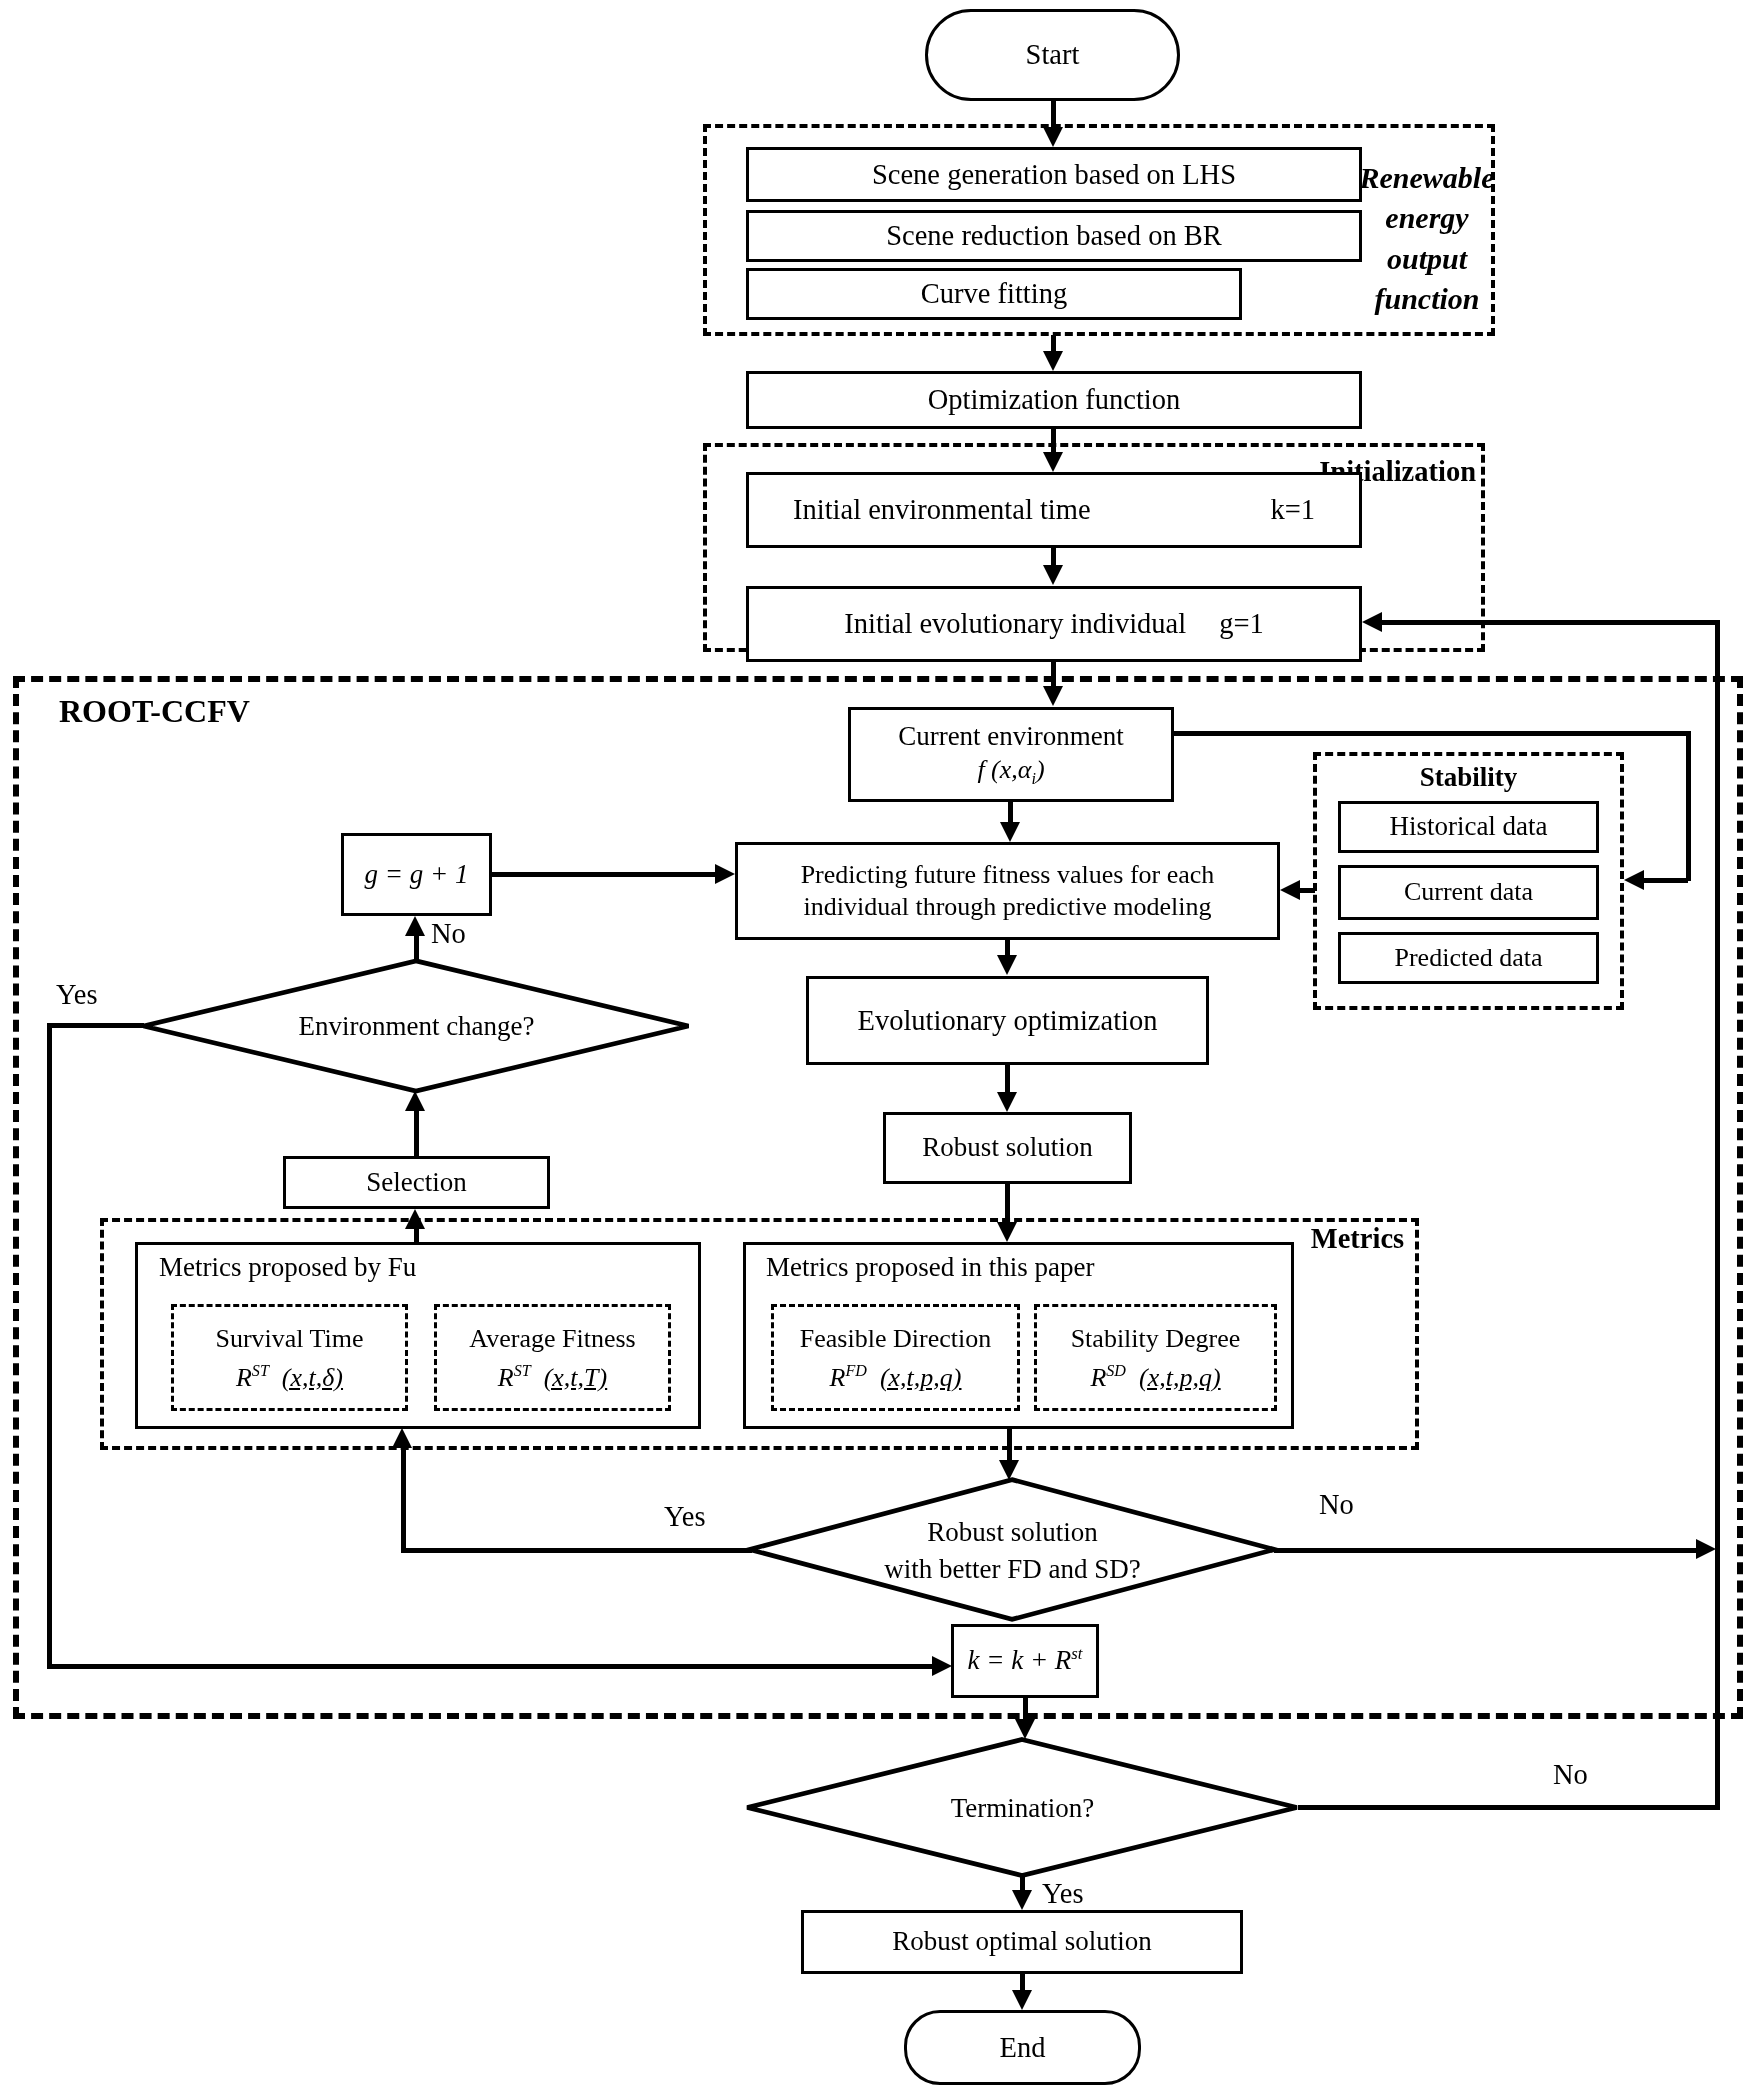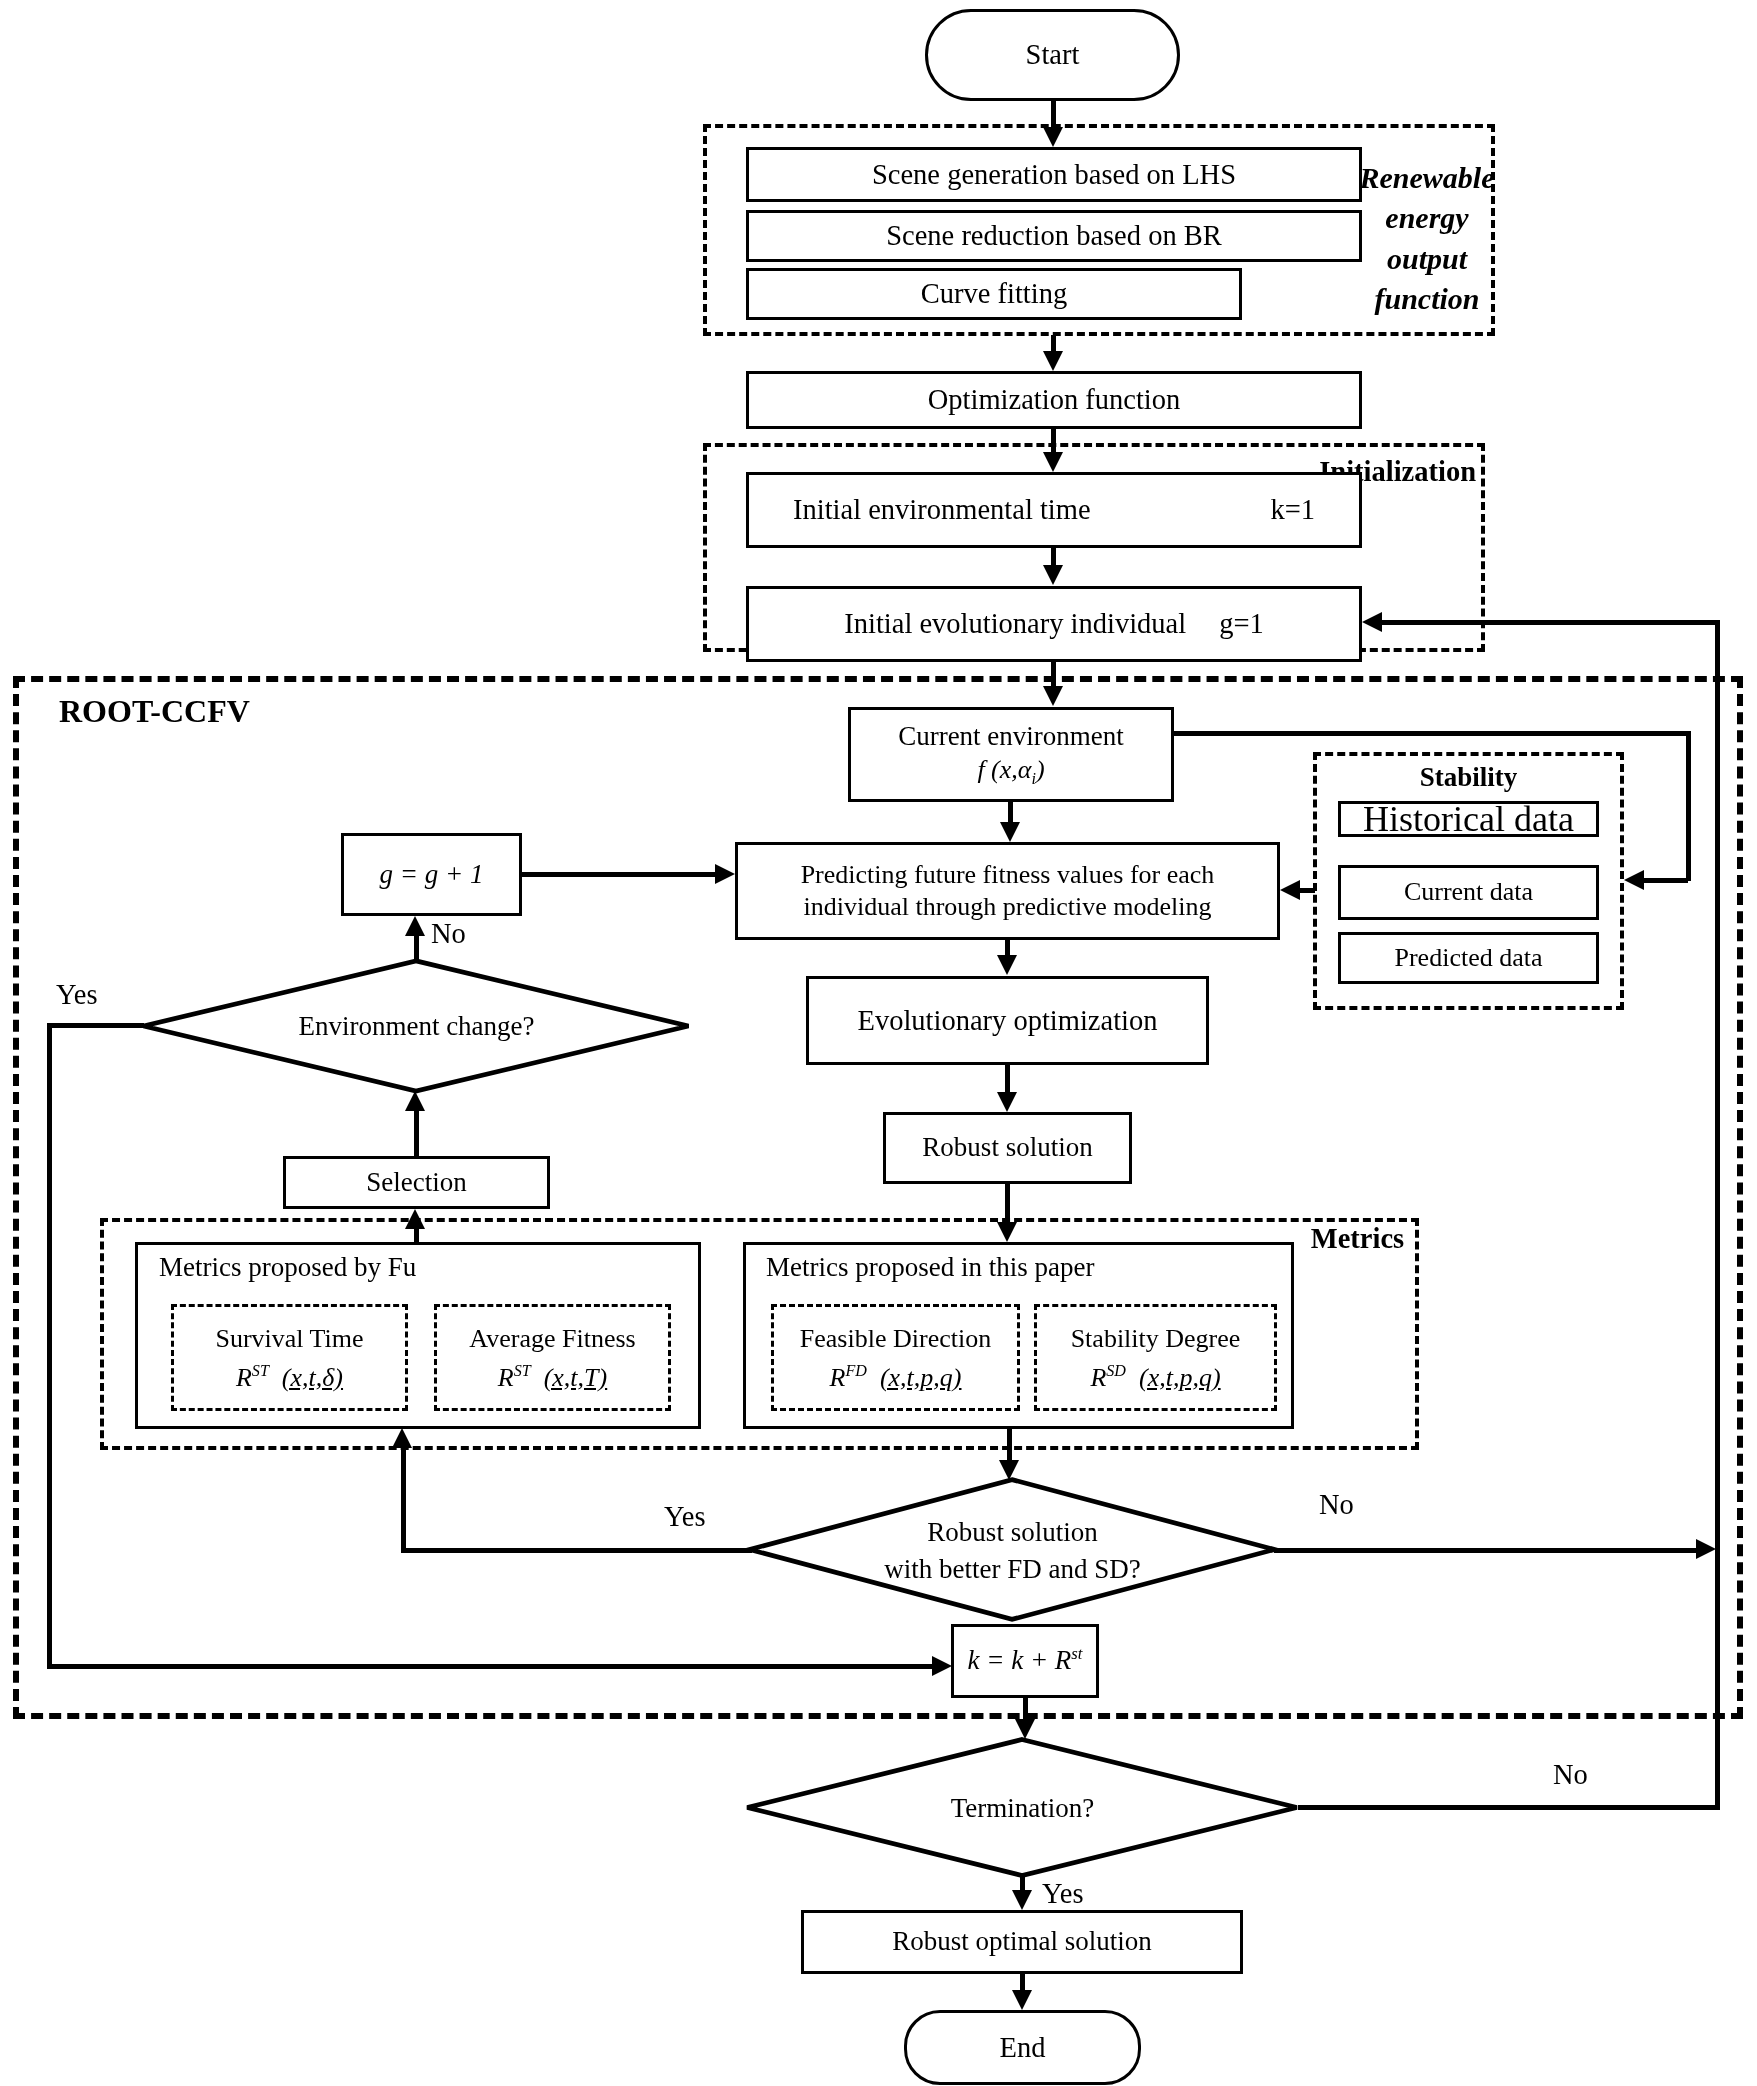--- a/index.html
+++ b/index.html
@@ -179,7 +179,7 @@
   <div class="grouptitle" style="left:1313px;top:762px;width:311px;text-align:center;font-size:27px;">
     <span>Stability</span>
   </div>
-  <div class="box" style="left:1338px;top:801px;width:261px;height:36px;font-size:36px;align-items:center;">
+  <div class="box" style="left:1338px;top:801px;width:261px;height:52px;font-size:27px;align-items:center;">
     <span>Historical data</span>
   </div>
   <div class="box" style="left:1338px;top:865px;width:261px;height:55px;font-size:26px;">

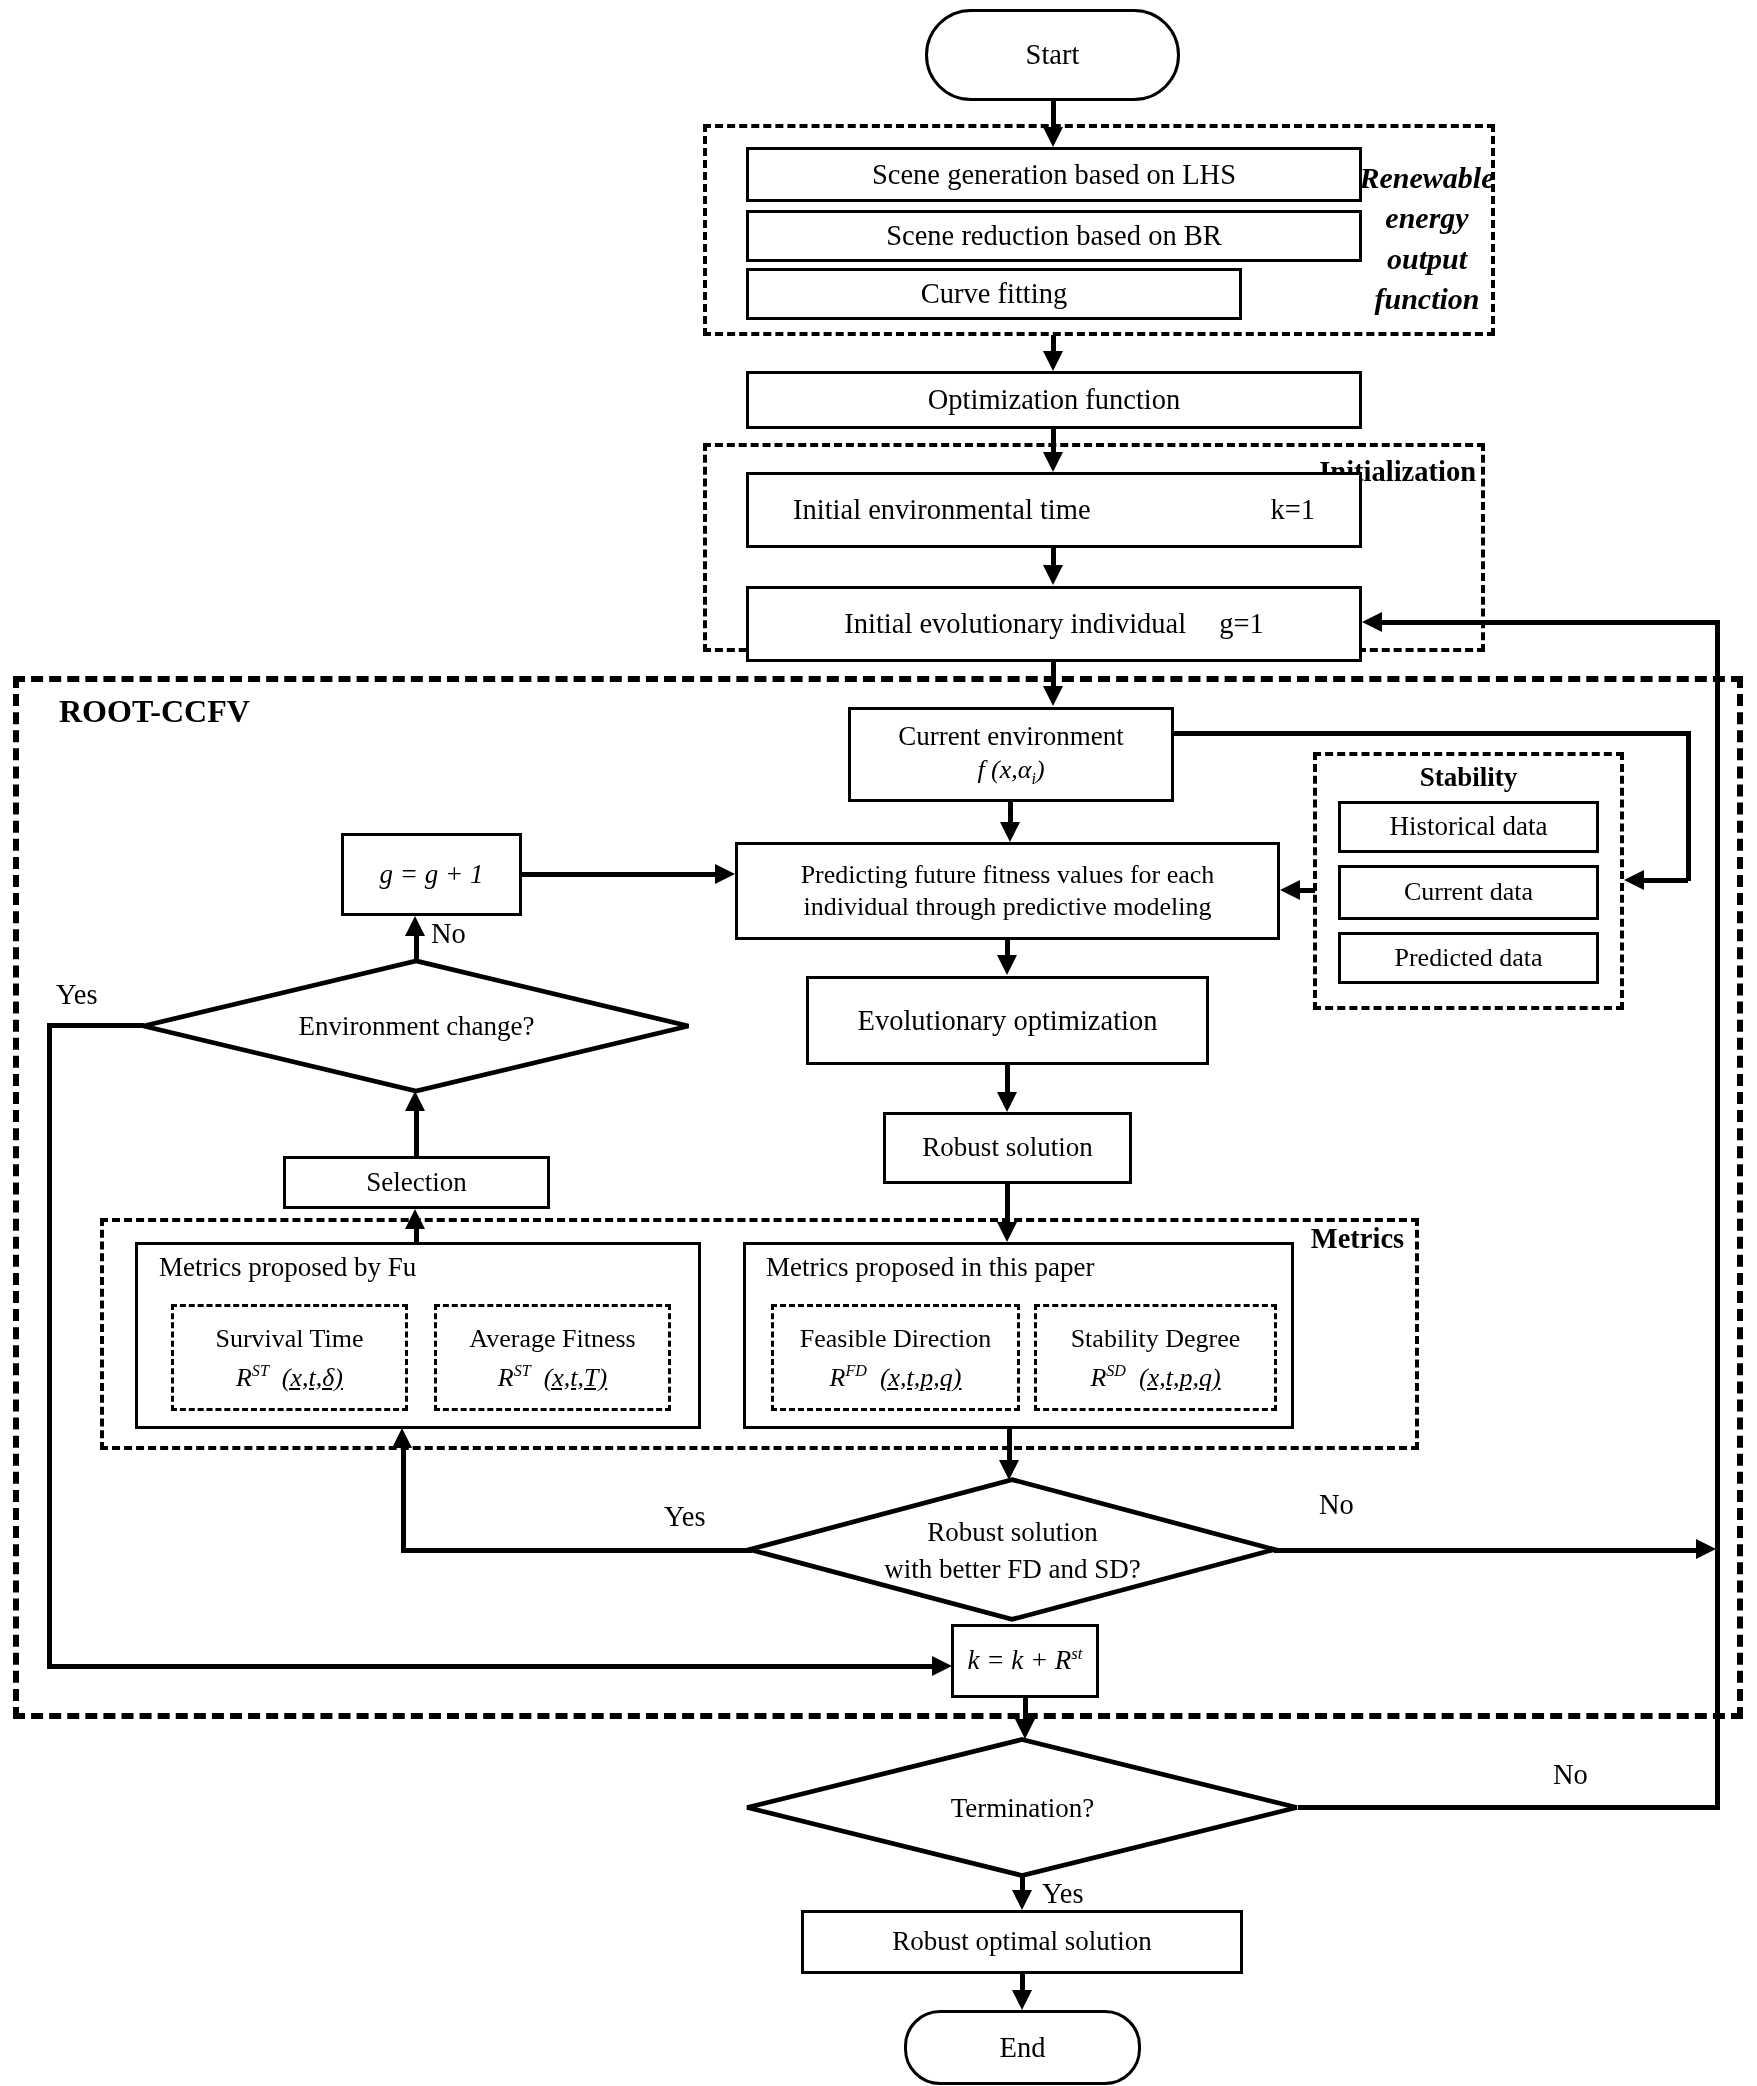--- a/index.html
+++ b/index.html
@@ -167,7 +167,7 @@
     <span class="math smalltext"><span>f (x,α</span><sub>i</sub><span>)</span></span>
   </div>
 
-  <div class="box" style="left:341px;top:833px;width:181px;height:83px;font-size:27px;">
+  <div class="box" style="left:341px;top:833px;width:151px;height:83px;font-size:27px;">
     <span class="math">g = g + 1</span>
   </div>
 

